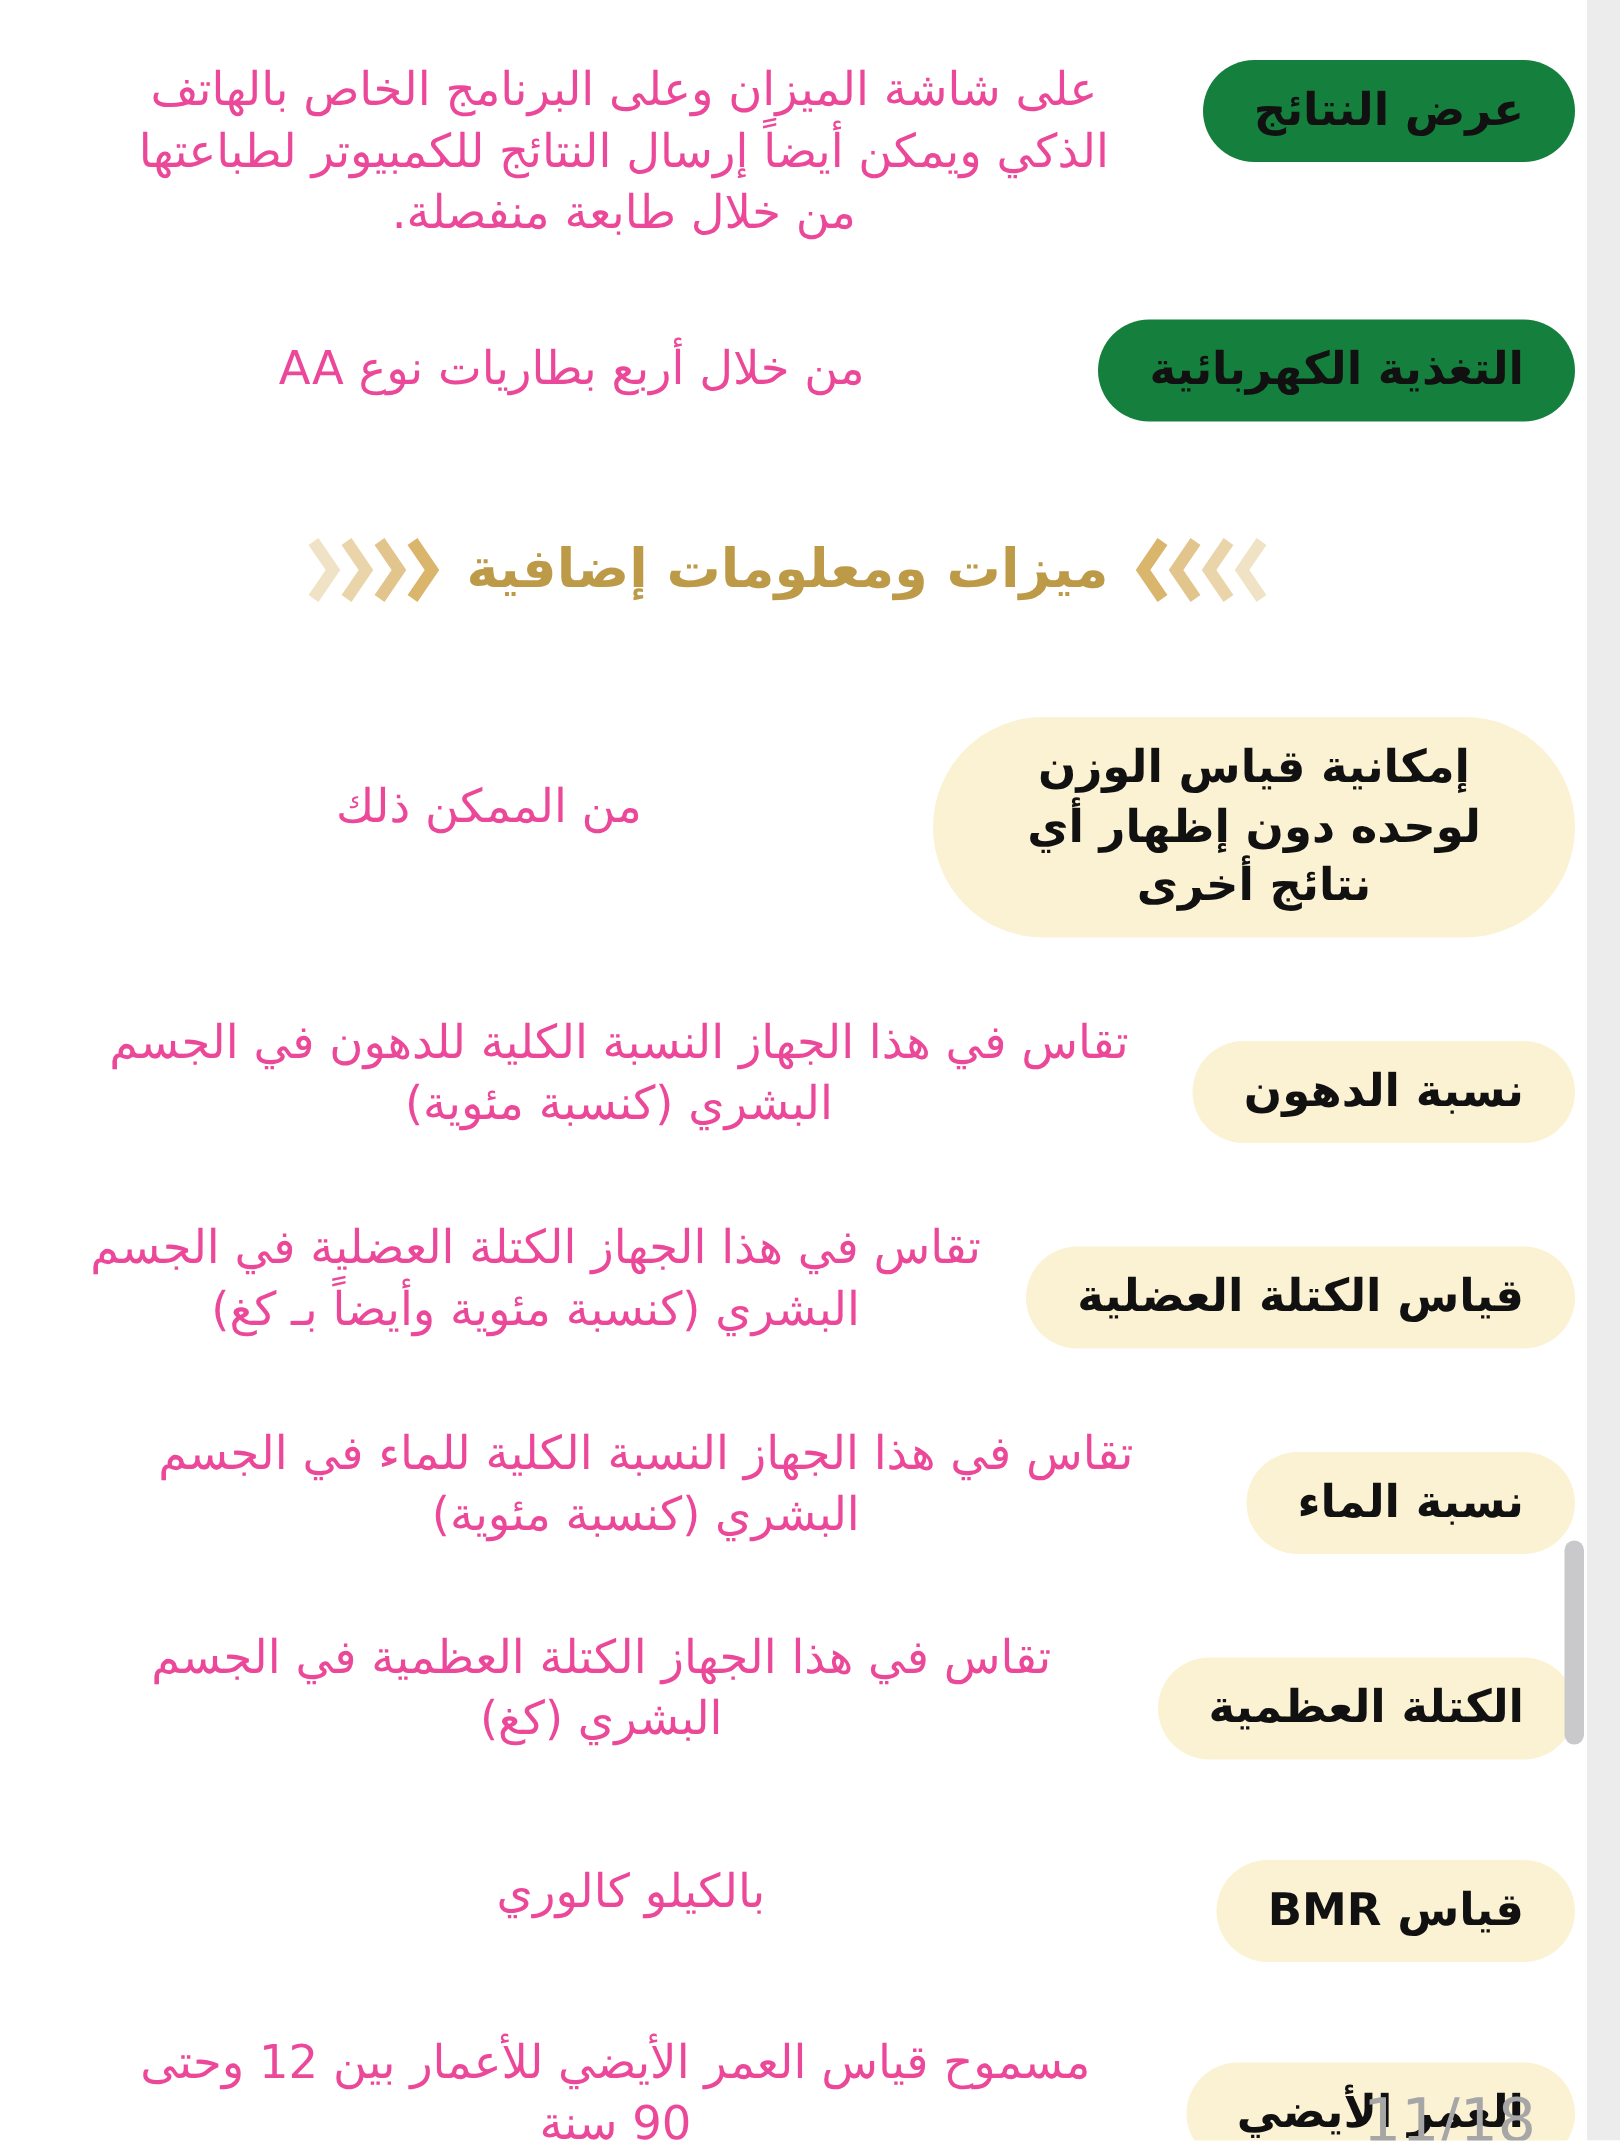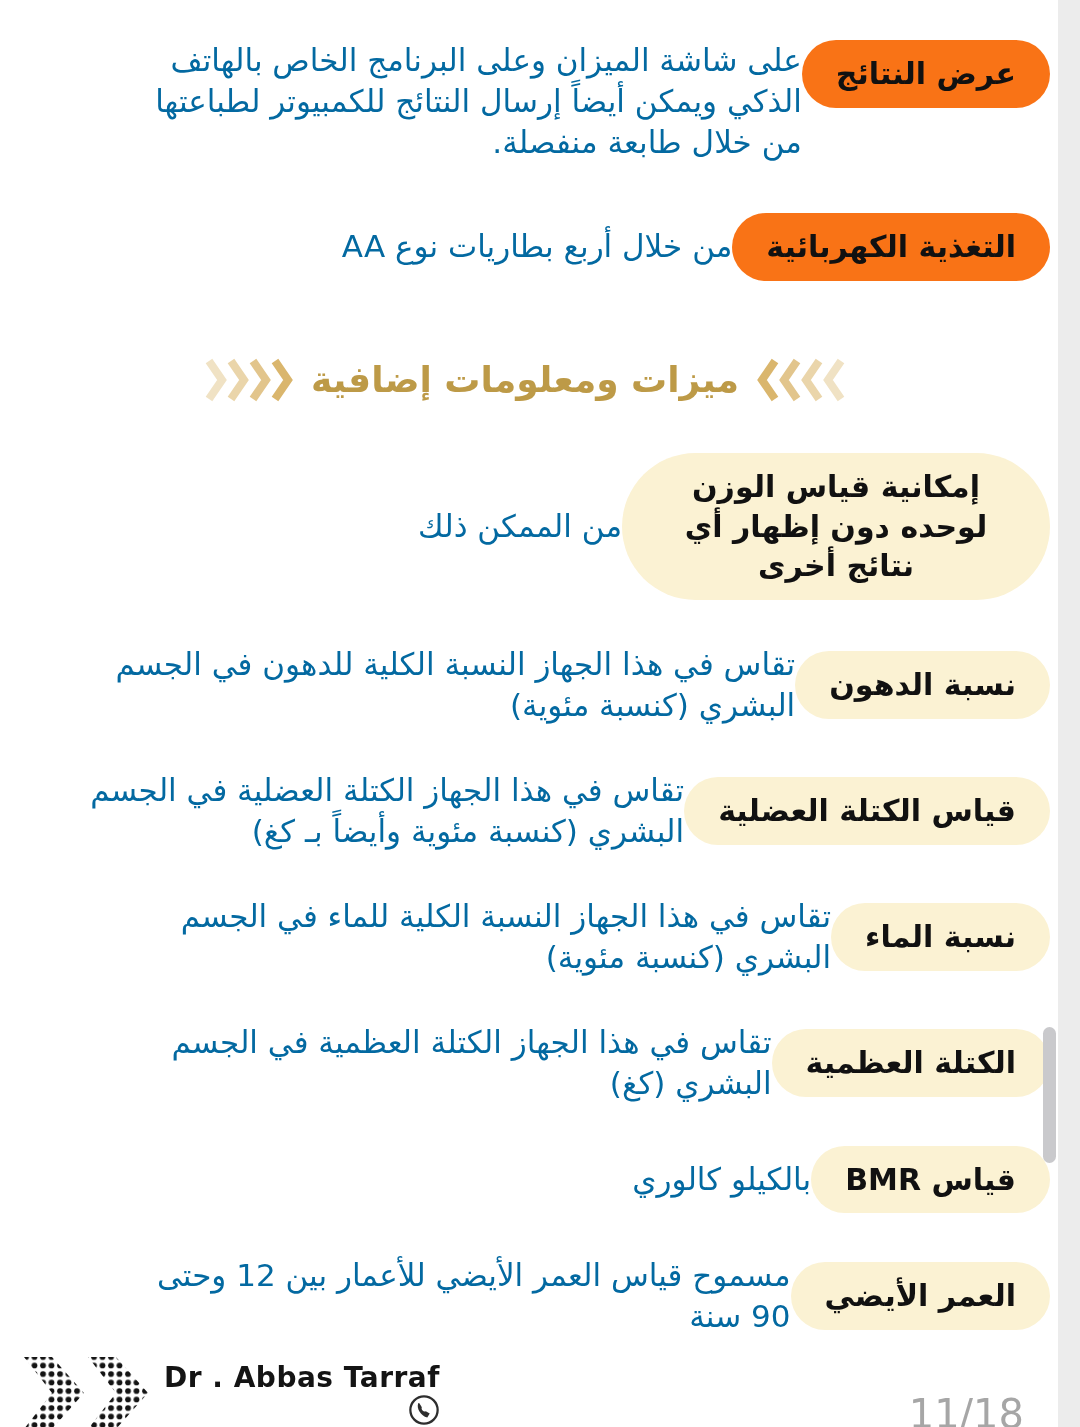--- a/index.html
+++ b/index.html
@@ -29,7 +29,8 @@
   .pill.wrap{white-space:normal;max-width:360px;}
   .desc{
     flex:1 1 auto;
-    font-size:31px;line-height:1.32;color:#0369a1;
+    text-align:center;
+    font-size:31px;line-height:1.32;color:#ec4899;
     padding-inline-end:30px;
   }
   .desc .inner{display:inline-block;max-width:680px;}

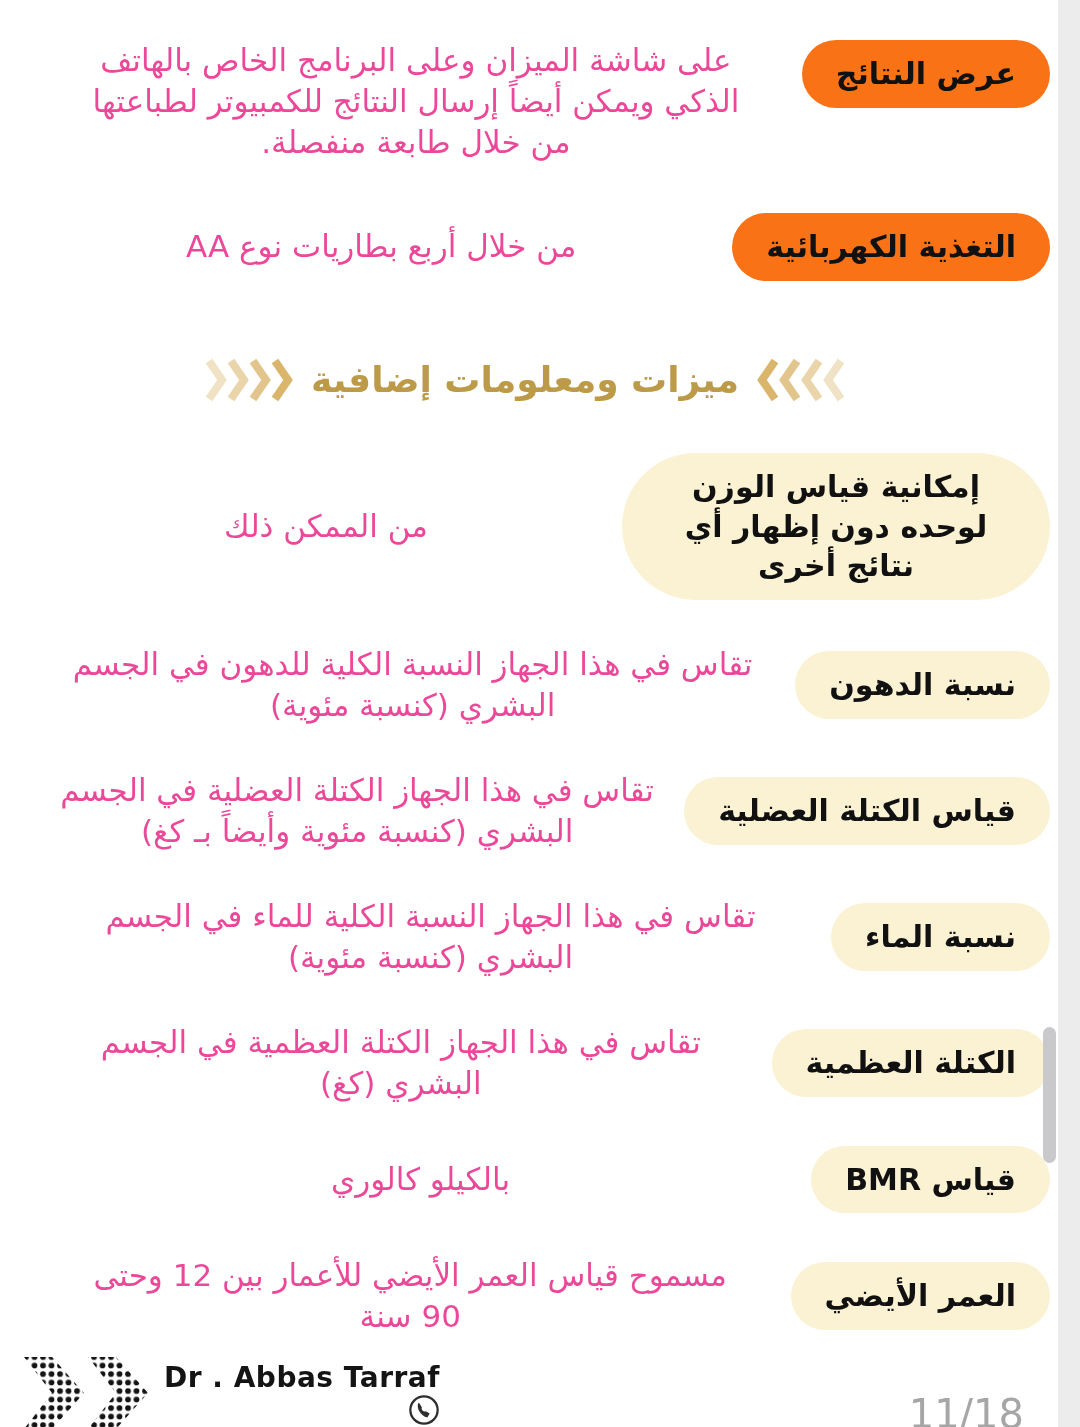--- a/index.html
+++ b/index.html
@@ -24,7 +24,7 @@
     text-align:center;line-height:1.33;
     white-space:nowrap;
   }
-  .pill.blue{background:#f97316;}
+  .pill.blue{background:#15803d;}
   .pill.yellow{background:#fbf2d3;}
   .pill.wrap{white-space:normal;max-width:360px;}
   .desc{

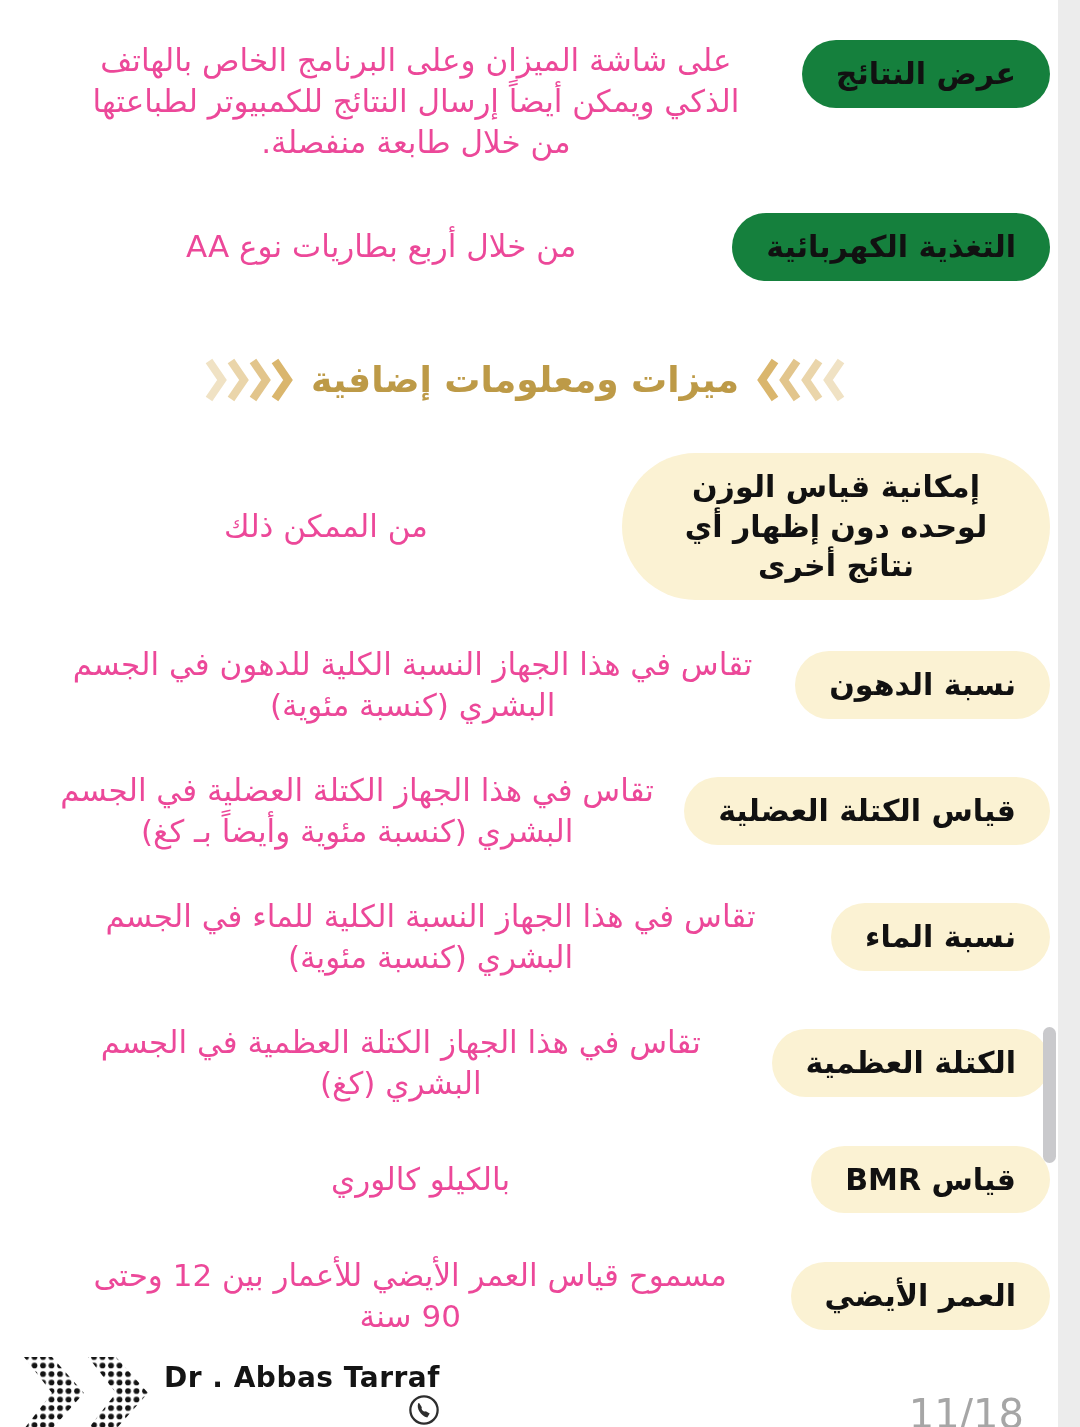--- a/index.html
+++ b/index.html
@@ -25,7 +25,7 @@
     white-space:nowrap;
   }
   .pill.blue{background:#15803d;}
-  .pill.yellow{background:#fbf2d3;}
+  .pill.yellow{background:#fbf2d3;margin-top:25px;}
   .pill.wrap{white-space:normal;max-width:360px;}
   .desc{
     flex:1 1 auto;

